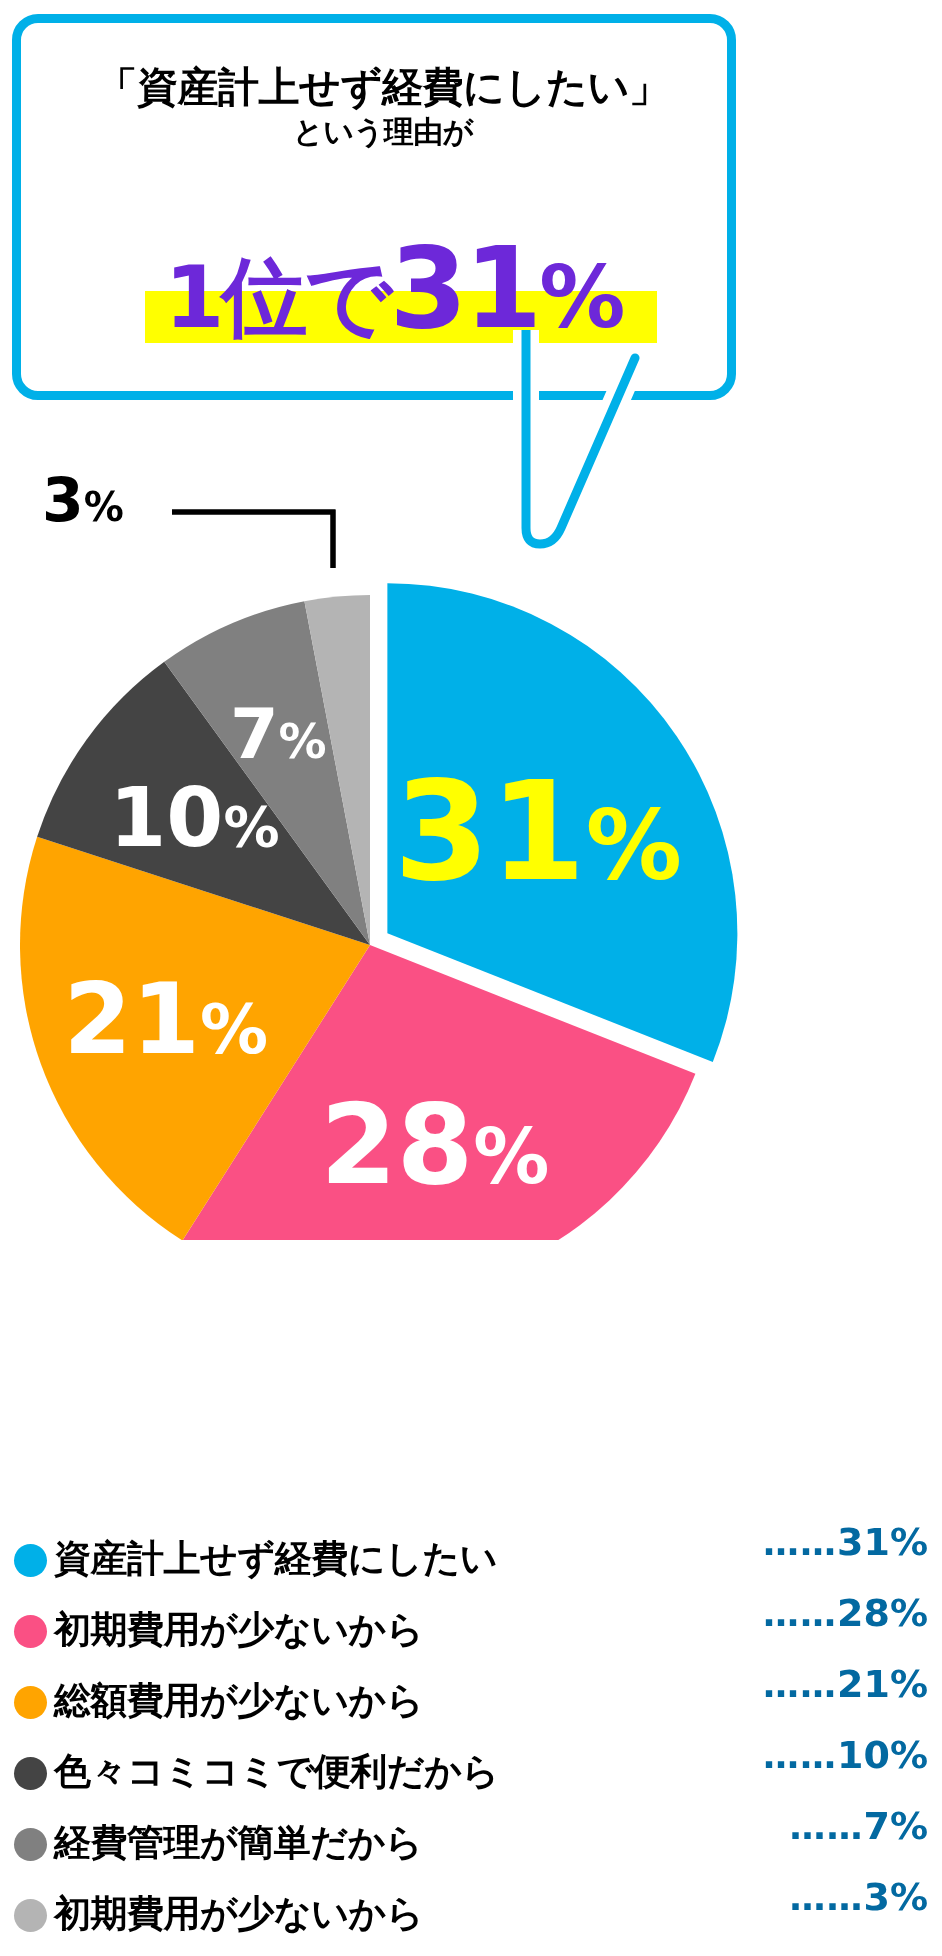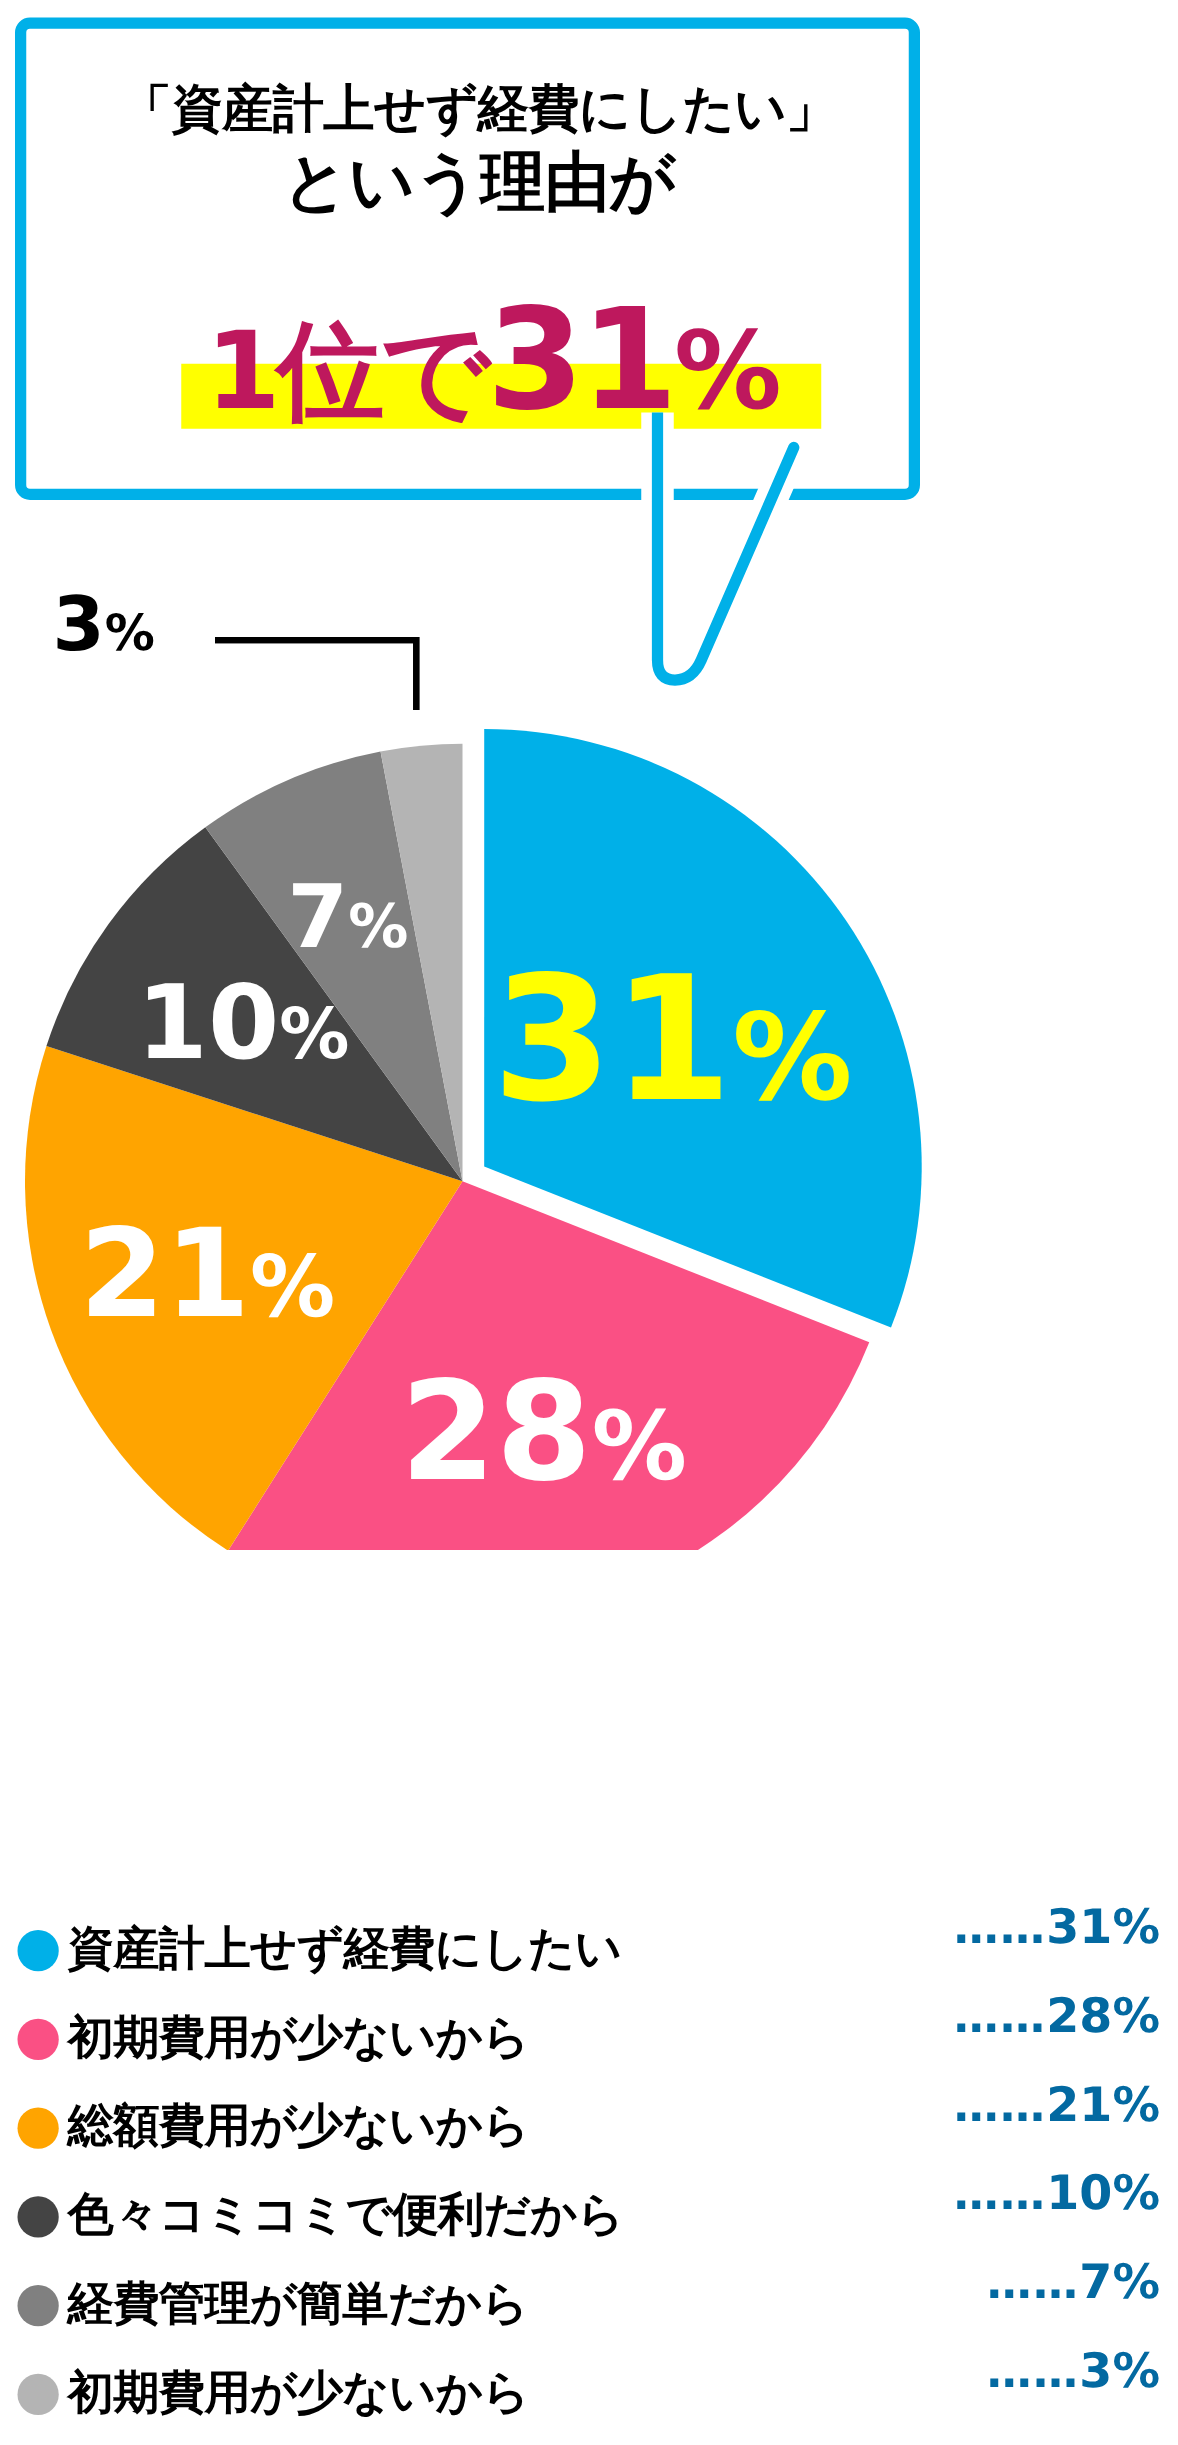--- a/index.html
+++ b/index.html
@@ -13,7 +13,7 @@
   
   .bubble{
     position:absolute;left:12px;top:14px;width:724px;height:386px;
-    border:9px solid #00b0e8;border-radius:12px;background:#fff;
+    border:9px solid #00b0e8;border-radius:26px;background:#fff;
     box-sizing:border-box;z-index:5;
   }
   .bubble-title{

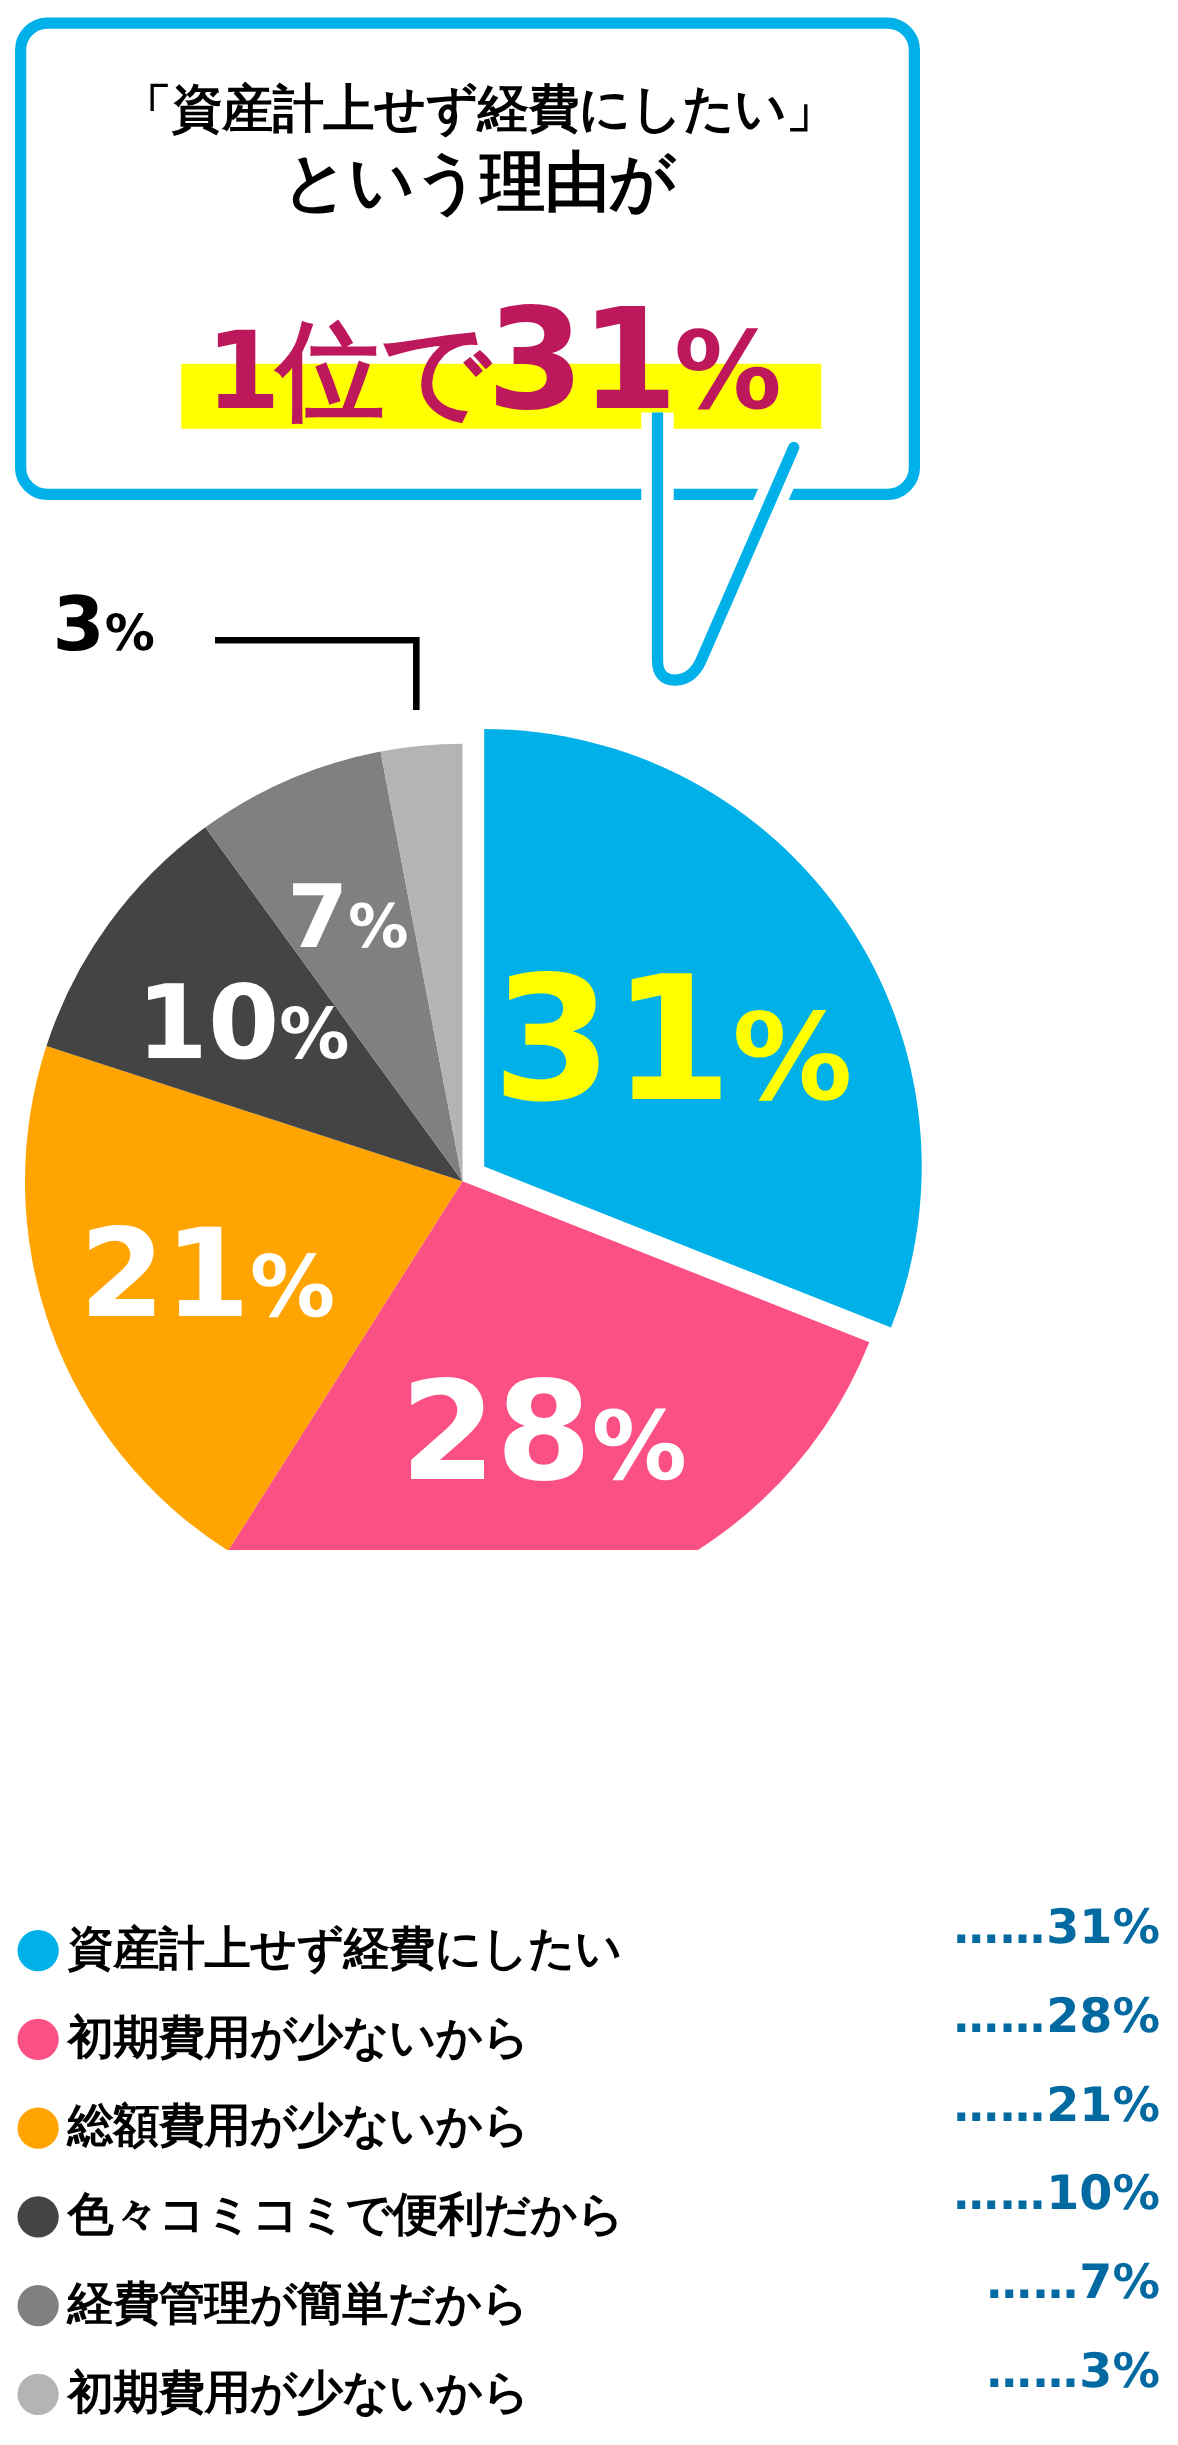--- a/index.html
+++ b/index.html
@@ -21,7 +21,7 @@
     color:#000;font-weight:bold;font-size:41px;line-height:1.28;
     letter-spacing:-0.5px;white-space:nowrap;
   }
-  .bubble-title .l2{display:block;font-size:52px;}
+  .bubble-title .l2{display:block;font-size:30px;}
   .hl-wrap{
     position:absolute;left:0;top:190px;width:724px;height:150px;
     display:flex;align-items:center;justify-content:center;

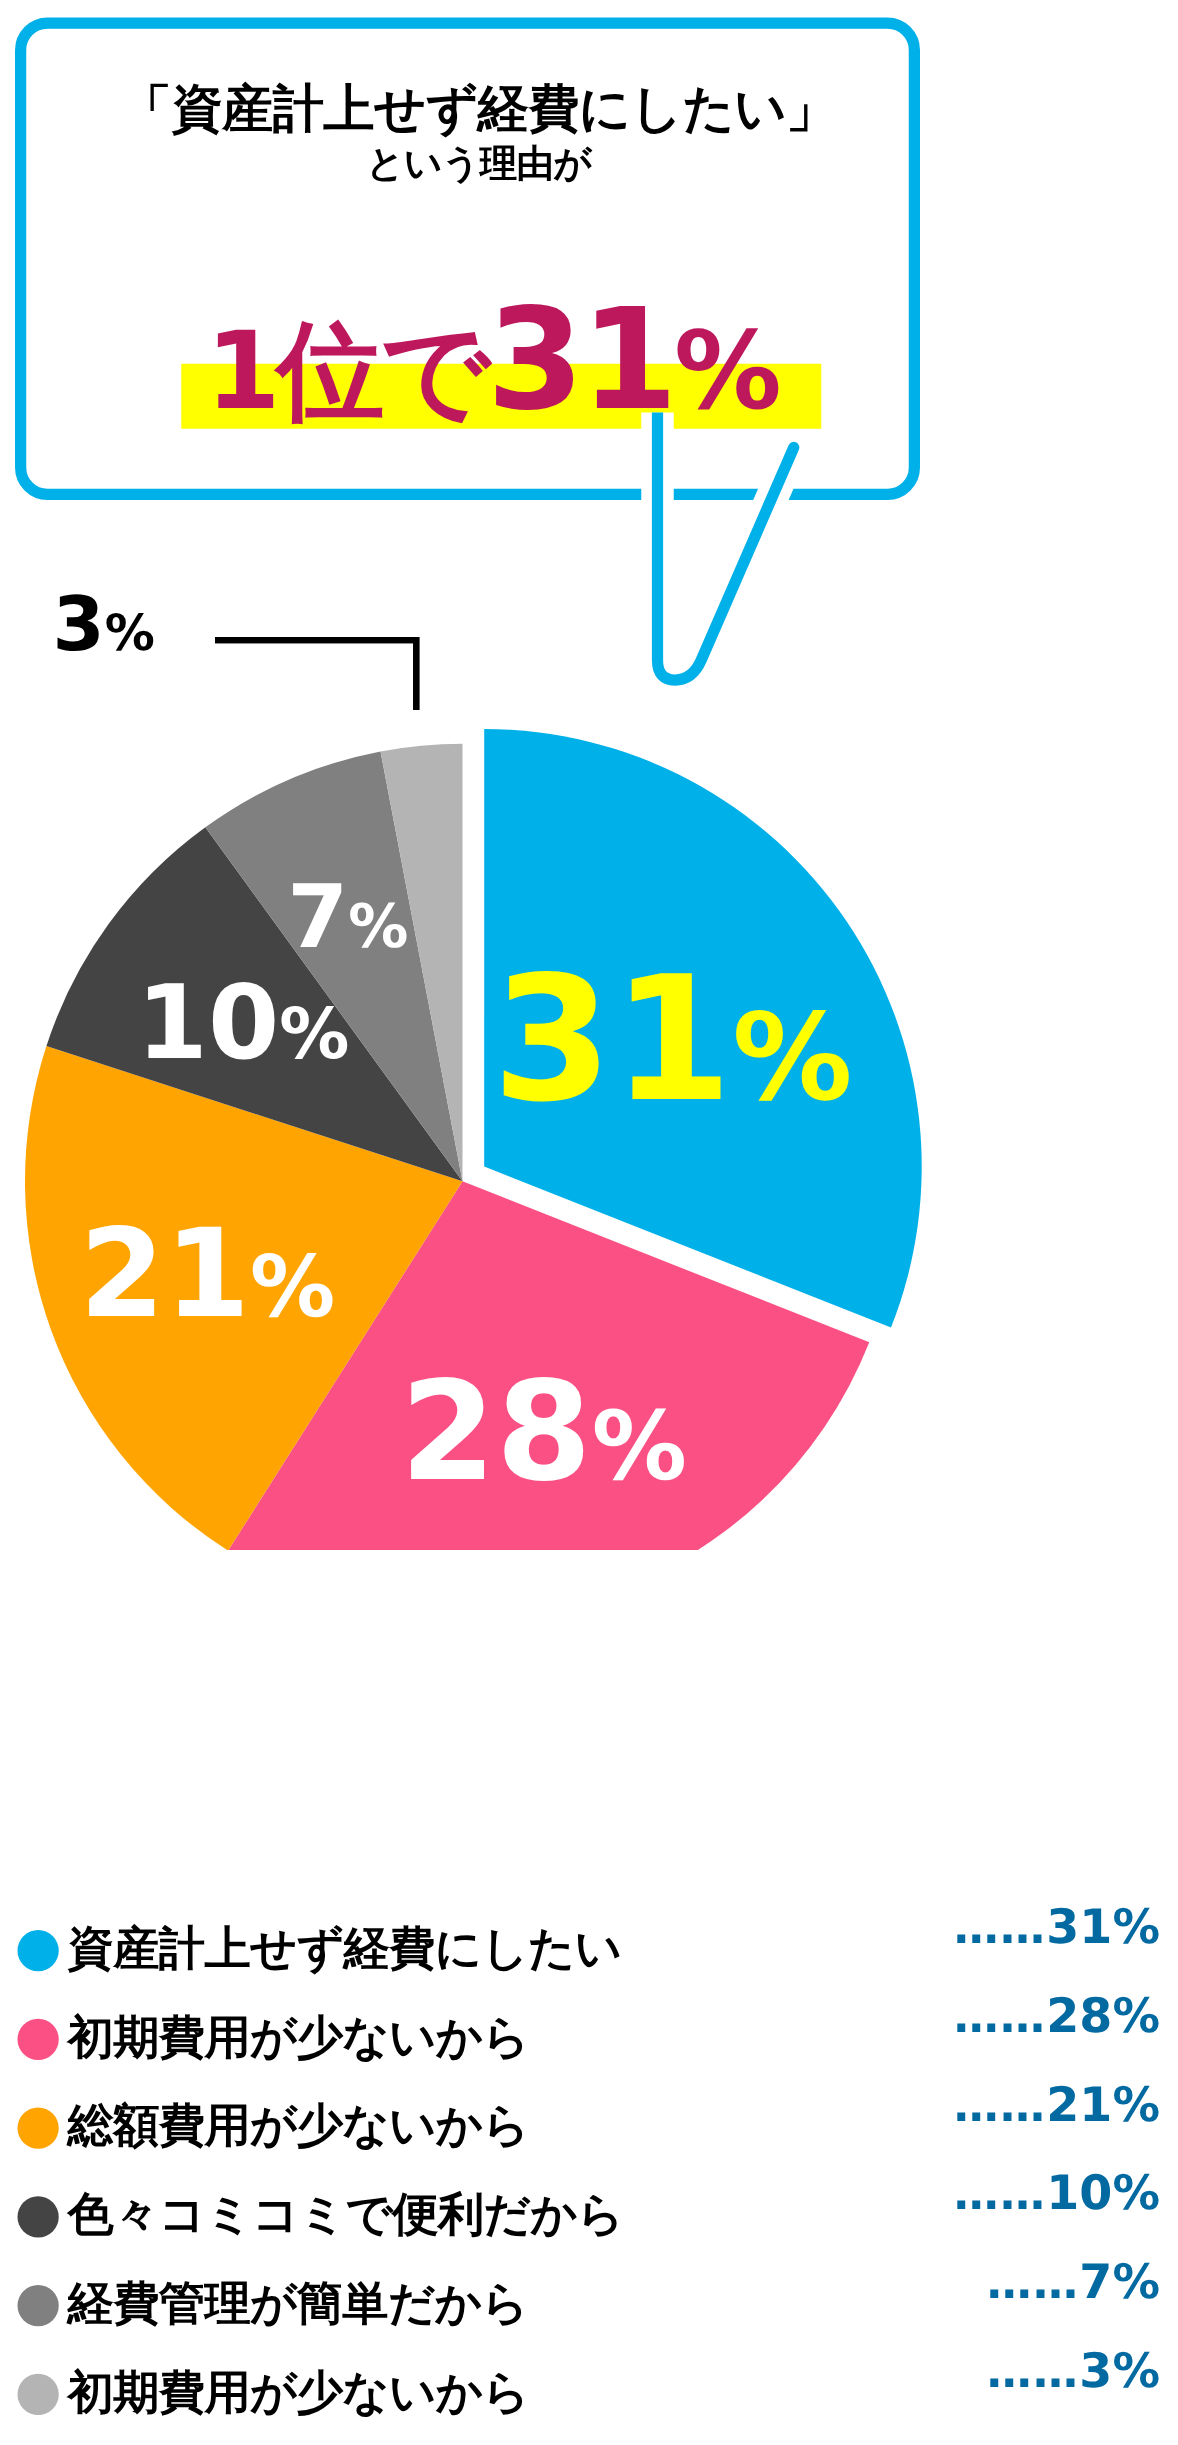--- a/index.html
+++ b/index.html
@@ -31,7 +31,7 @@
     background:#ffff00;z-index:1;
   }
   .hl-text{
-    position:relative;z-index:2;color:#be185d;font-weight:bold;
+    position:relative;z-index:2;color:#6d28d9;font-weight:bold;
     font-size:112px;line-height:1;letter-spacing:-3px;white-space:nowrap;margin-left:21px;
   }
   .hl-text .sm{font-size:86px;}

